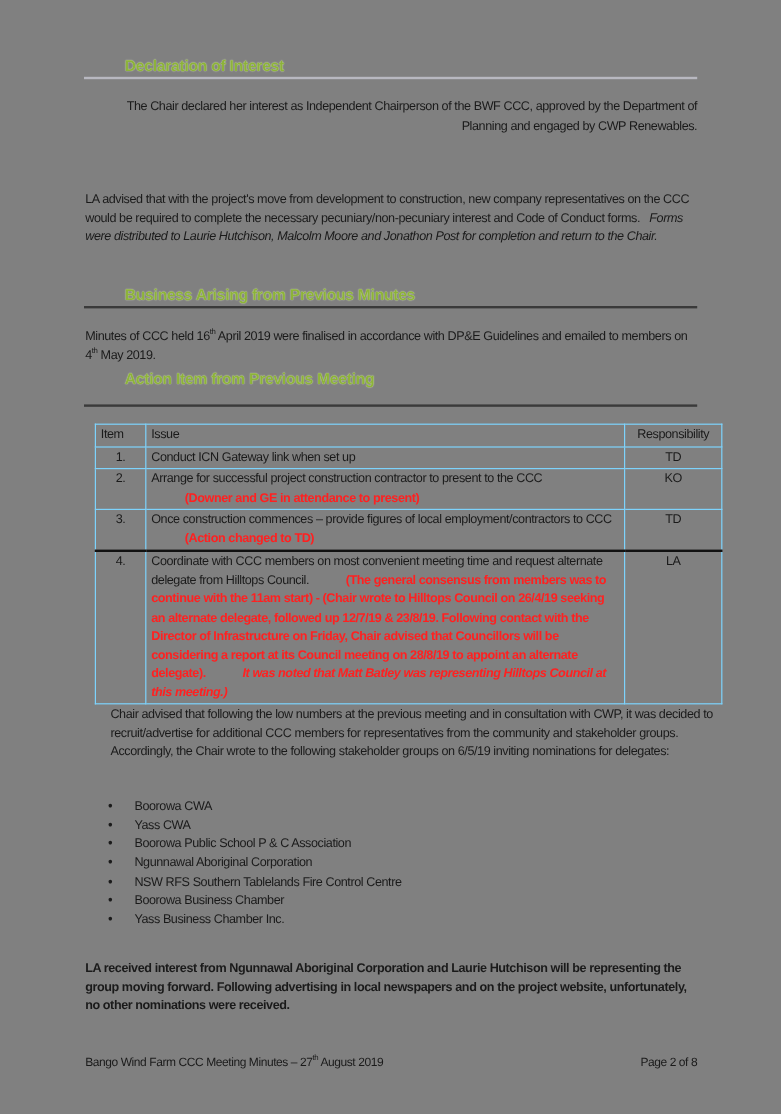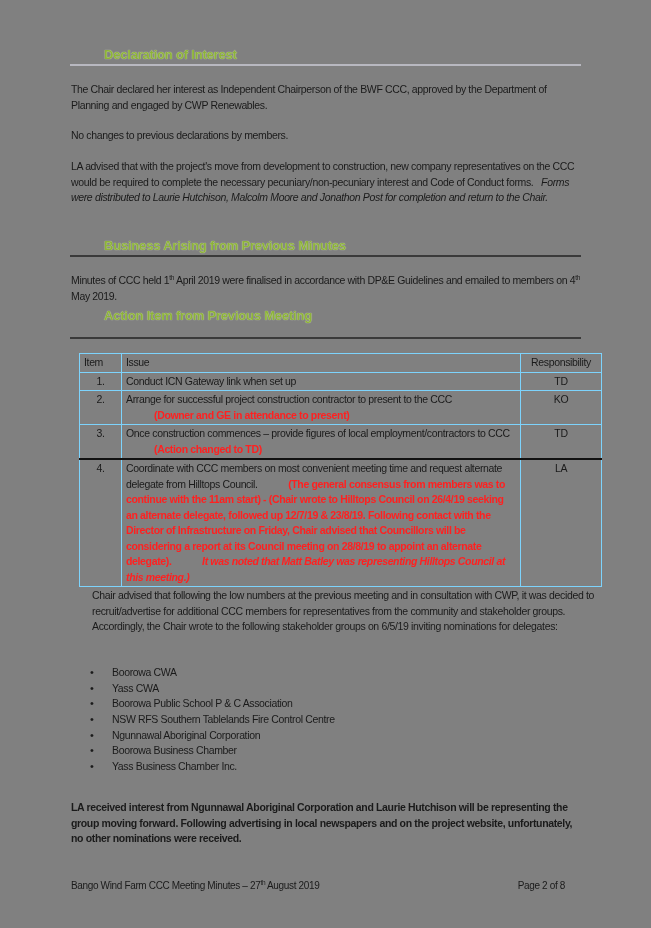--- a/index.html
+++ b/index.html
@@ -40,7 +40,7 @@
   <div class="h" style="top:47px;">Declaration of Interest</div>
   <div class="rule light" style="top:64px;"></div>
 
-  <div class="p" style="top:82px;">The Chair declared her interest as Independent Chairperson of the BWF CCC, approved by the Department of Planning and engaged by CWP Renewables.</div>
+  <div class="p" style="top:82px;text-align:right;">The Chair declared her interest as Independent Chairperson of the BWF CCC, approved by the Department of Planning and engaged by CWP Renewables.</div>
   <div class="p" style="top:128px;">No changes to previous declarations by members.</div>
   <div class="p" style="top:159px;">
     <span>LA advised that with the project's move from development to construction, new company representatives on the CCC would be required to complete the necessary pecuniary/non-pecuniary interest and Code of Conduct forms.</span>&nbsp;&nbsp;

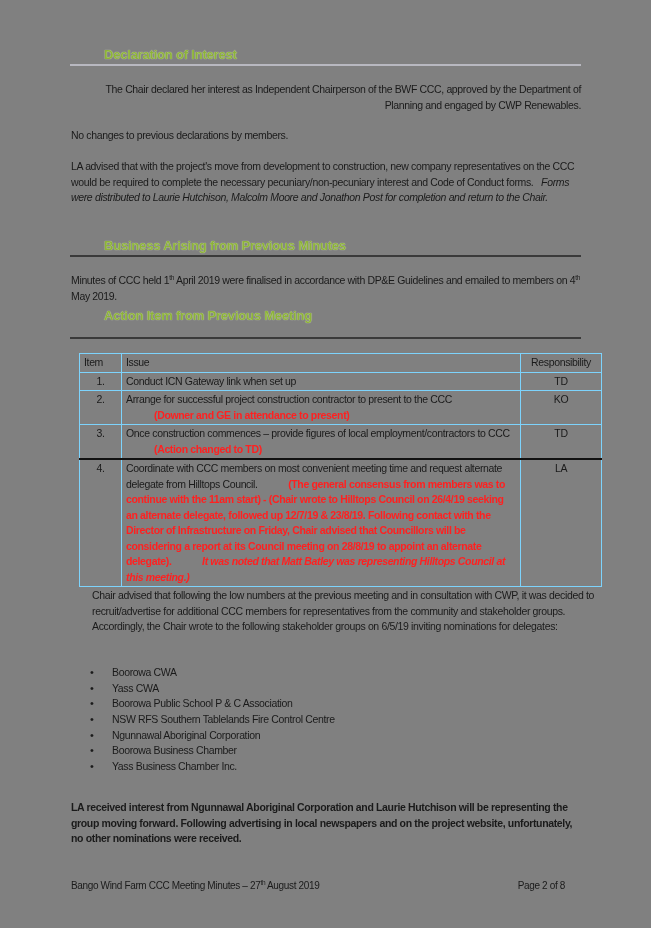--- a/index.html
+++ b/index.html
@@ -41,7 +41,6 @@
   <div class="rule light" style="top:64px;"></div>
 
   <div class="p" style="top:82px;text-align:right;">The Chair declared her interest as Independent Chairperson of the BWF CCC, approved by the Department of Planning and engaged by CWP Renewables.</div>
-  <div class="p" style="top:128px;">No changes to previous declarations by members.</div>
   <div class="p" style="top:159px;">
     <span>LA advised that with the project's move from development to construction, new company representatives on the CCC would be required to complete the necessary pecuniary/non-pecuniary interest and Code of Conduct forms.</span>&nbsp;&nbsp;
     <span class="i">Forms were distributed to Laurie Hutchison, Malcolm Moore and Jonathon Post for completion and return to the Chair.</span>

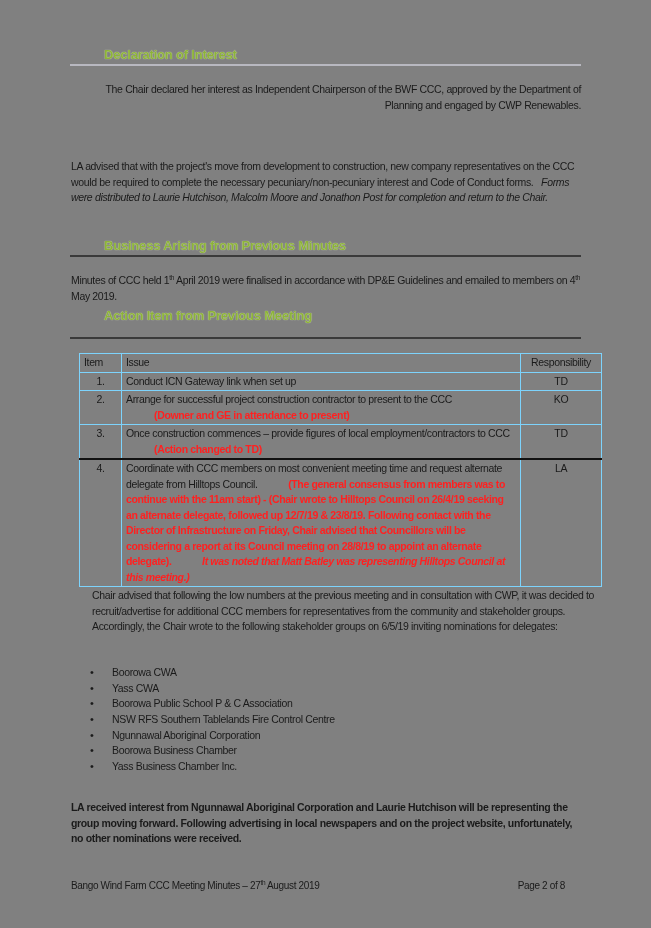--- a/index.html
+++ b/index.html
@@ -49,7 +49,7 @@
   <div class="h" style="top:238px;">Business Arising from Previous Minutes</div>
   <div class="rule dark" style="top:255px;"></div>
 
-  <div class="p" style="top:273px;"><span>Minutes of CCC held 1</span><sup>th</sup><span> April 2019 were finalised in accordance with DP&amp;E Guidelines and emailed to members on 4</span><sup>th</sup><span> May 2019.</span></div>
+  <div class="p" style="top:273px;"><span>Minutes of CCC held 16</span><sup>th</sup><span> April 2019 were finalised in accordance with DP&amp;E Guidelines and emailed to members on 4</span><sup>th</sup><span> May 2019.</span></div>
 
   <div class="h" style="top:308px;">Action Item from Previous Meeting</div>
   <div class="rule dark" style="top:337px;"></div>

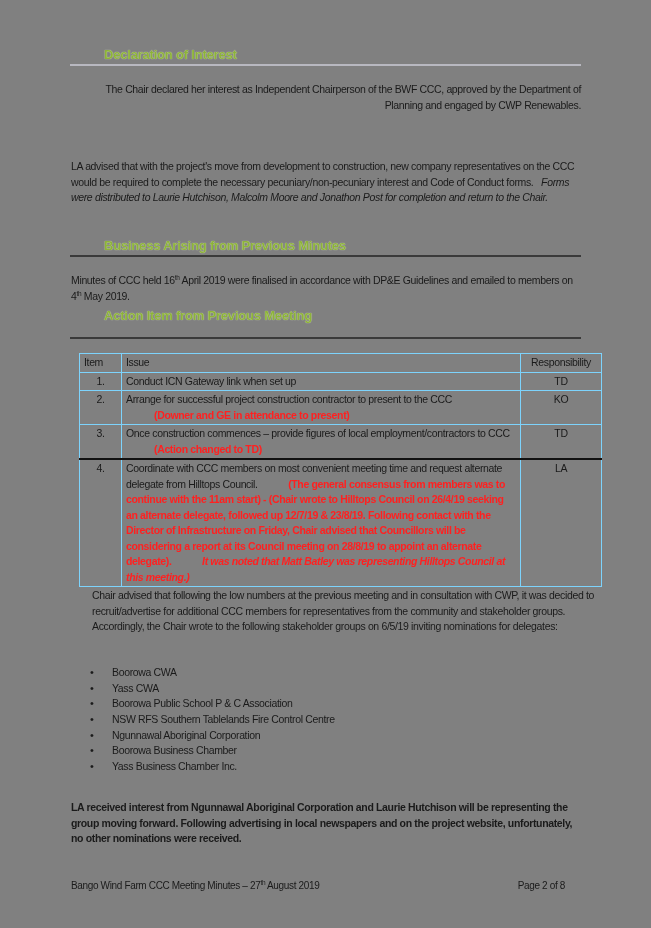--- a/index.html
+++ b/index.html
@@ -90,8 +90,8 @@
     <li>Boorowa CWA</li>
     <li>Yass CWA</li>
     <li>Boorowa Public School P &amp; C Association</li>
+    <li>Ngunnawal Aboriginal Corporation</li>
     <li>NSW RFS Southern Tablelands Fire Control Centre</li>
-    <li>Ngunnawal Aboriginal Corporation</li>
     <li>Boorowa Business Chamber</li>
     <li>Yass Business Chamber Inc.</li>
   </ul>

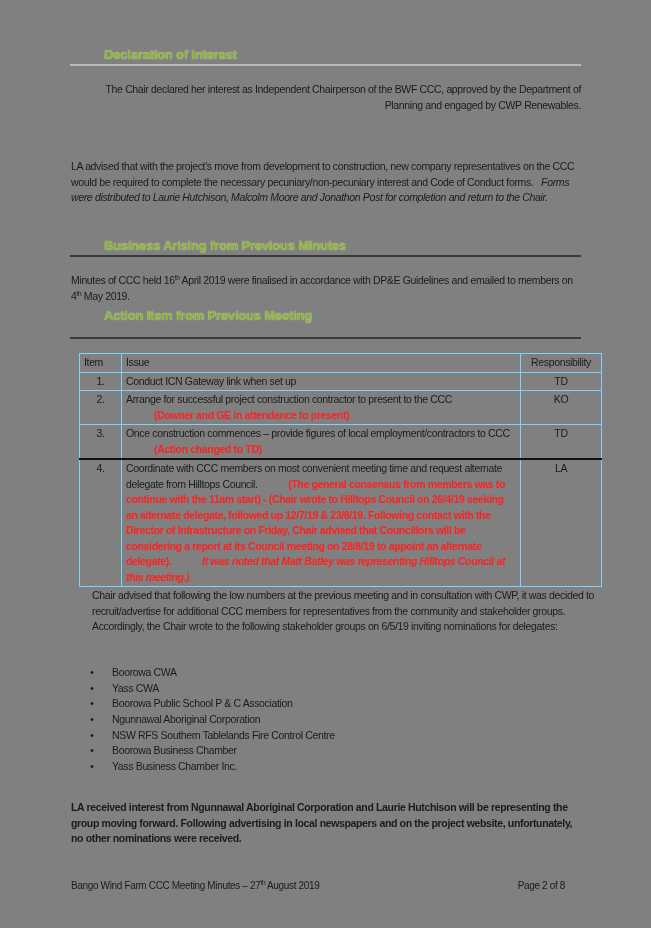--- a/index.html
+++ b/index.html
@@ -29,7 +29,7 @@
   ul.bul li { position: relative; padding-left: 22px; line-height: 15.7px; height: 15.7px; }
   ul.bul li::before { content: "•"; position: absolute; left: 0; top: 0; font-size: 11px; }
   .footer { position: absolute; top: 880px; left: 71px; width: 510px; font-size: 10px; color: #1a1a1a; }
-  .footer .right { position: absolute; right: 16px; top: 0; text-align: right; }
+  .footer .right { position: absolute; right: 0; top: 0; text-align: right; }
   sup { font-size: 6.5px; vertical-align: super; line-height: 0; }
 </style>
 </head>

